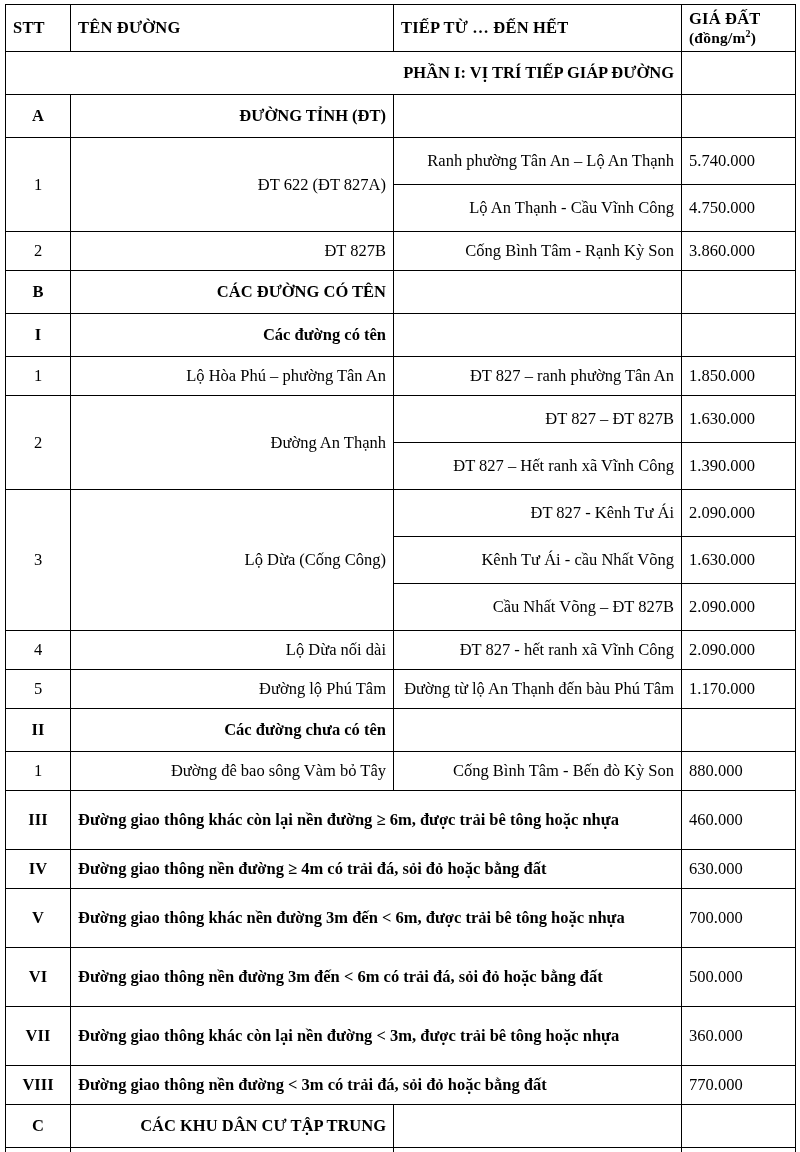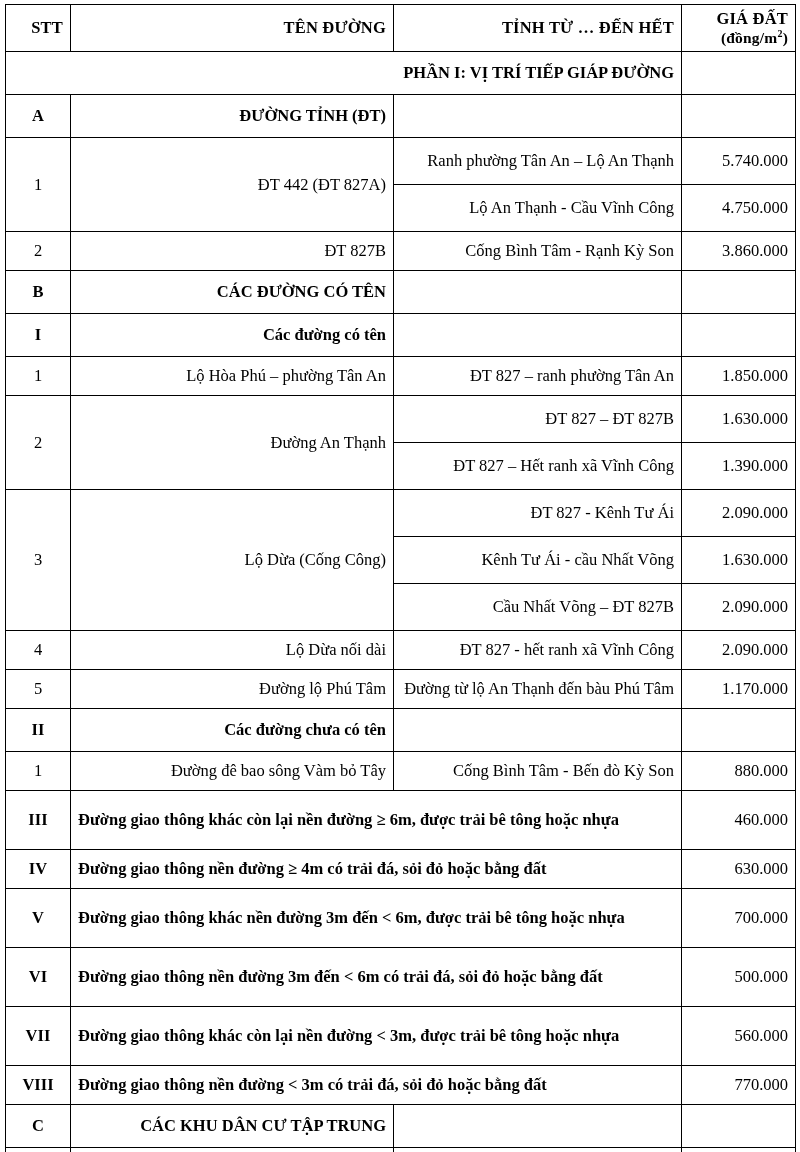--- a/index.html
+++ b/index.html
@@ -39,7 +39,7 @@
 
   .hdr td {
     font-weight: bold;
-    text-align: right;
+    text-align: left;
     font-size: 17px;
     letter-spacing: .2px;
     padding-top: 9px;

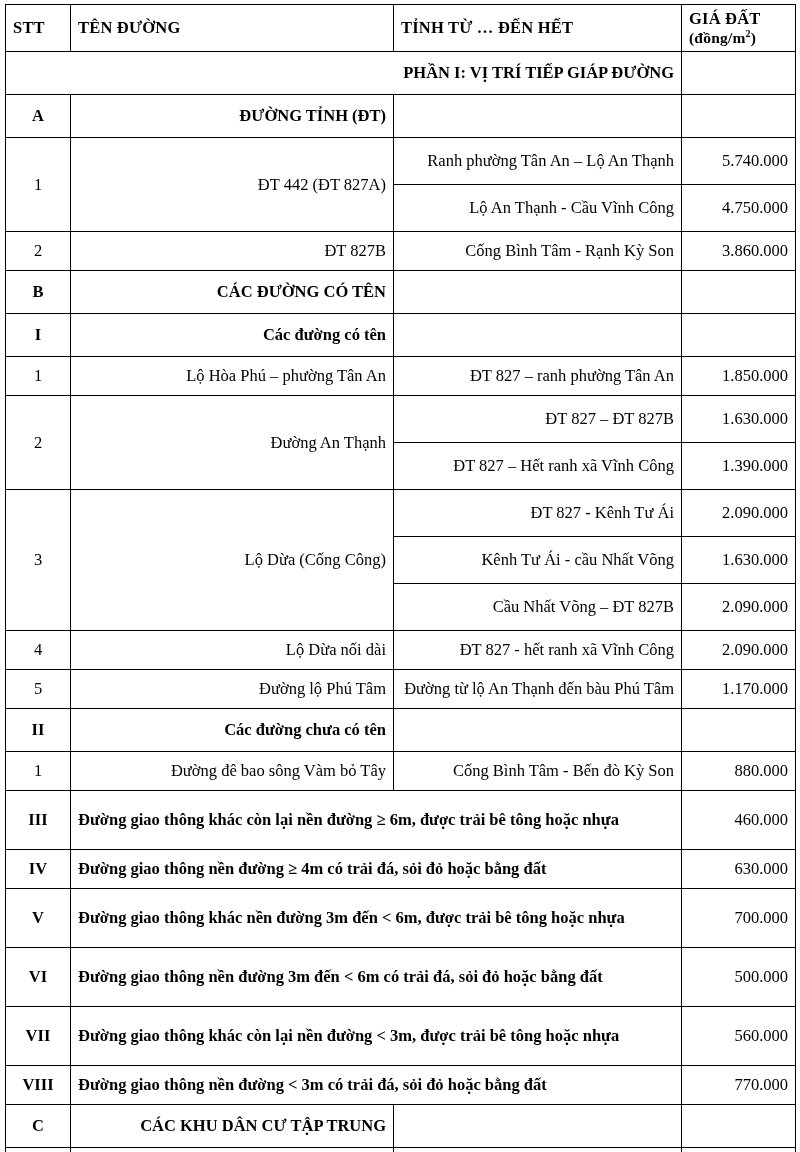--- a/index.html
+++ b/index.html
@@ -74,7 +74,7 @@
       <tr class="hdr">
         <td>STT</td>
         <td>TÊN ĐƯỜNG</td>
-        <td>TỈNH TỪ … ĐẾN HẾT</td>
+        <td>TIẾP TỪ … ĐẾN HẾT</td>
         <td><span>GIÁ ĐẤT</span><span class="sub">(đồng/m<sup>2</sup>)</span></td>
       </tr>
       <tr class="r-sect">

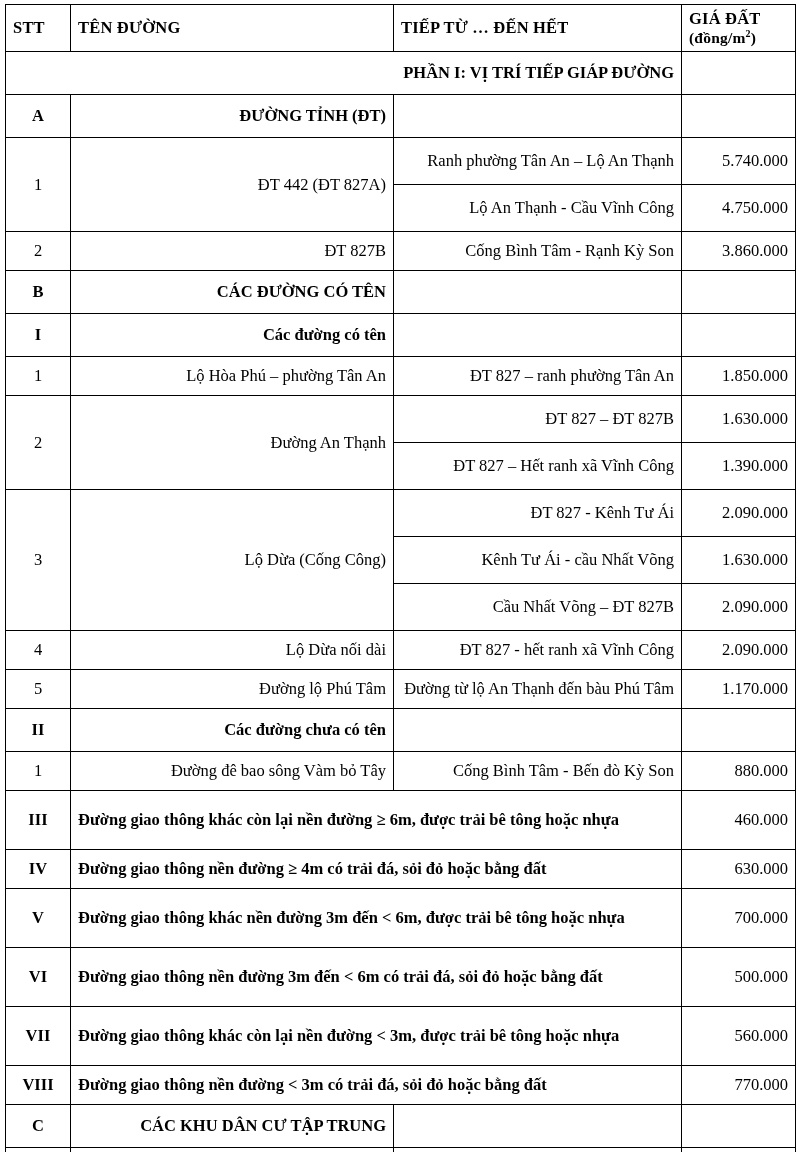--- a/index.html
+++ b/index.html
@@ -49,7 +49,7 @@
   .lft   { text-align: right; }
   .just  { text-align: justify; text-align-last: left; }
   .bold  { font-weight: bold; }
-  .price { text-align: right; white-space: nowrap; font-size: 16px; }
+  .price { text-align: left; white-space: nowrap; font-size: 16px; }
   .idx   { text-align: center; white-space: nowrap; }
   .idx.bold { font-size: 17px; }
 

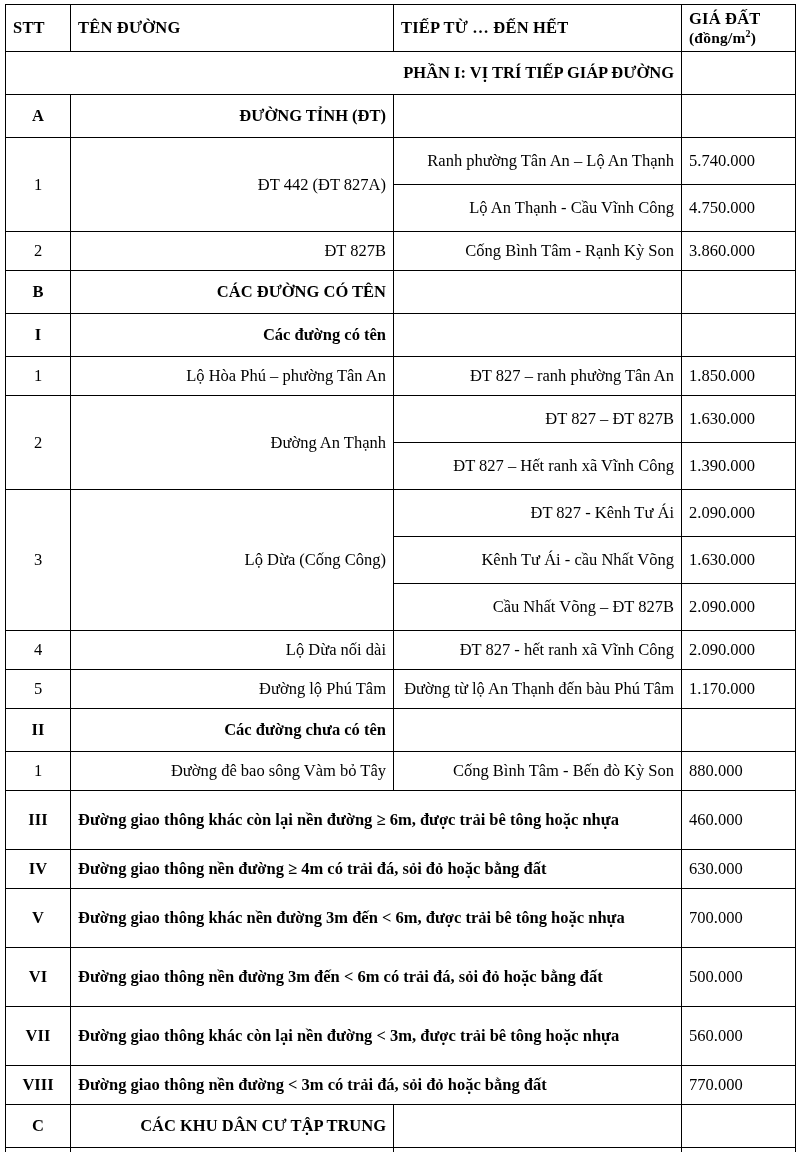--- a/index.html
+++ b/index.html
@@ -89,7 +89,7 @@
       </tr>
       <tr class="r-tall">
         <td class="idx" rowspan="2">1</td>
-        <td class="lft" rowspan="2">ĐT 442 (ĐT 827A)</td>
+        <td class="lft" rowspan="2">ĐT 622 (ĐT 827A)</td>
         <td class="lft">Ranh phường Tân An – Lộ An Thạnh</td>
         <td class="price">5.740.000</td>
       </tr>

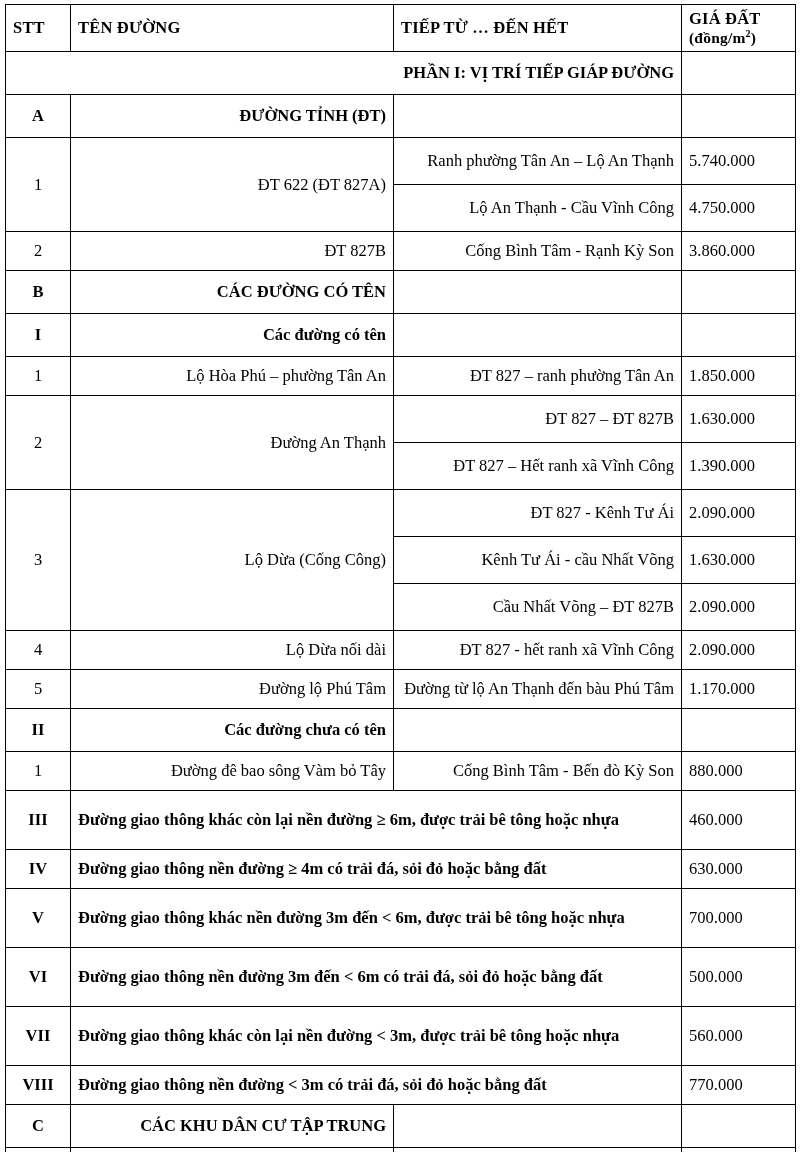--- a/index.html
+++ b/index.html
@@ -192,7 +192,7 @@
       <tr class="r-two">
         <td class="idx bold">VII</td>
         <td class="just bold" colspan="2">Đường giao thông khác còn lại nền đường &lt; 3m, được trải bê tông hoặc nhựa</td>
-        <td class="price">560.000</td>
+        <td class="price">360.000</td>
       </tr>
       <tr class="r-one">
         <td class="idx bold">VIII</td>

